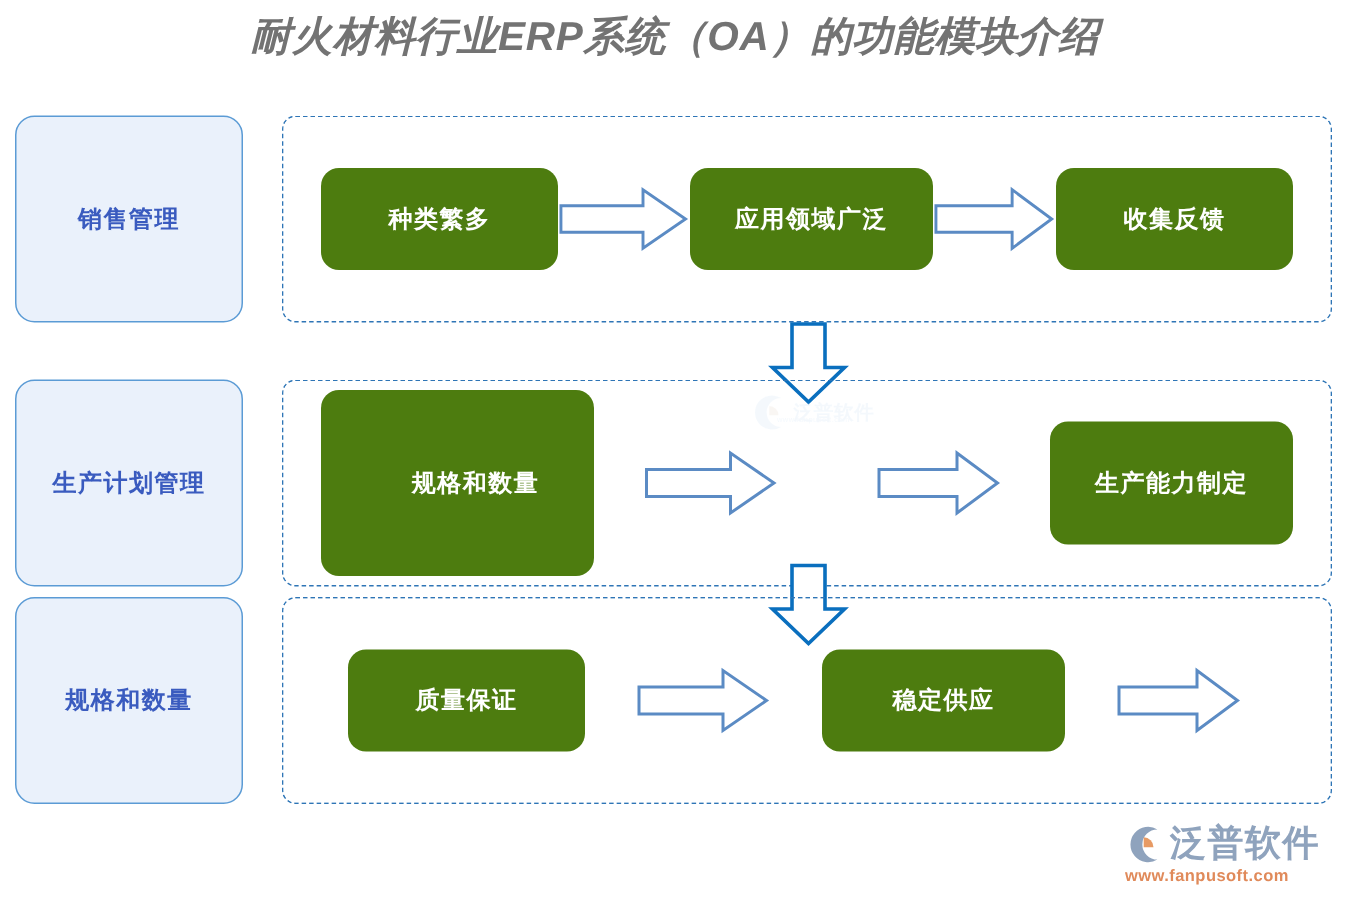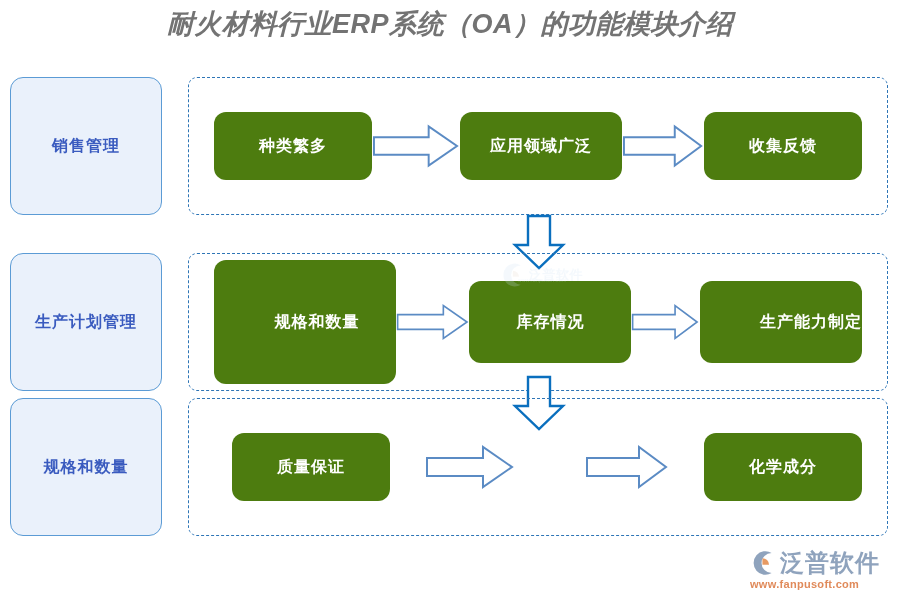--- a/index.html
+++ b/index.html
@@ -266,9 +266,6 @@
         </svg>
       </div>
 
-      <div class="step-box step-w-long" style="height:82px;">
-        <span>库存情况</span>
-      </div>
 
       <div class="arrow-h">
         <svg width="84" height="46" viewBox="0 0 84 46">

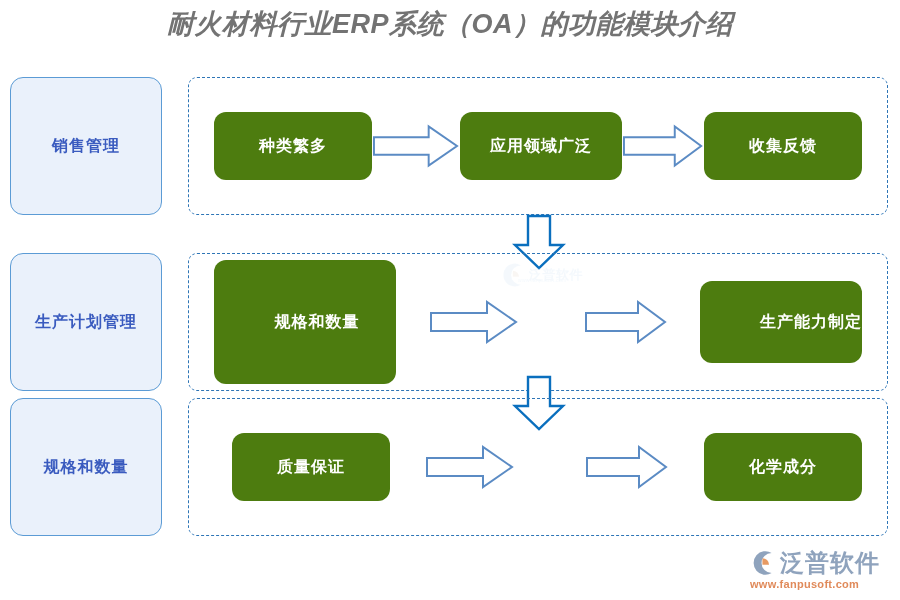--- a/index.html
+++ b/index.html
@@ -273,7 +273,7 @@
         </svg>
       </div>
 
-      <div class="step-box step-w-long" style="height:82px;justify-content:flex-end;">
+      <div class="step-box step-w-long" style="height:82px;">
         <span>生产能力制定</span>
       </div>
     </div>

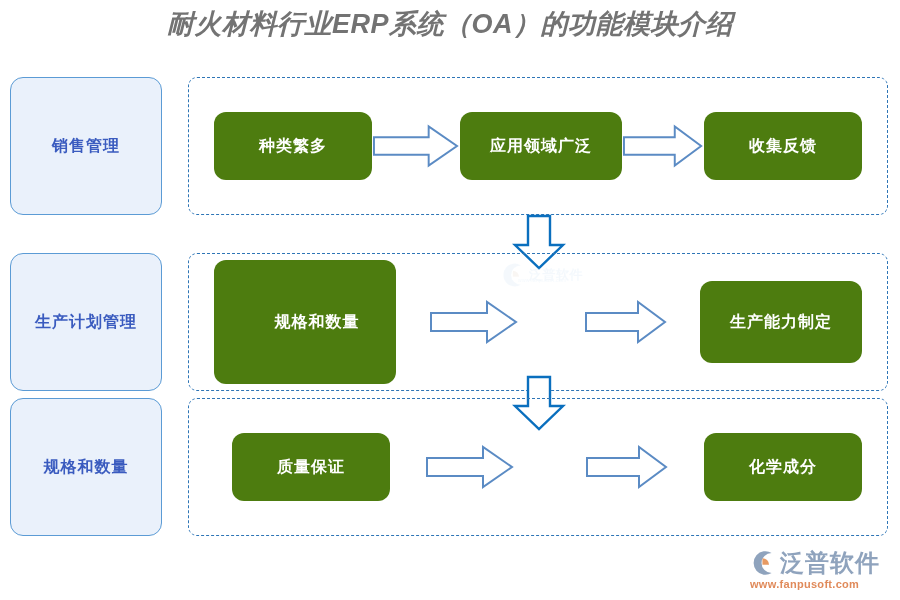--- a/index.html
+++ b/index.html
@@ -312,6 +312,9 @@
         </svg>
       </div>
 
+      <div class="step-box step-w-long">
+        <span>稳定供应</span>
+      </div>
 
       <div class="arrow-h">
         <svg width="84" height="46" viewBox="0 0 84 46">

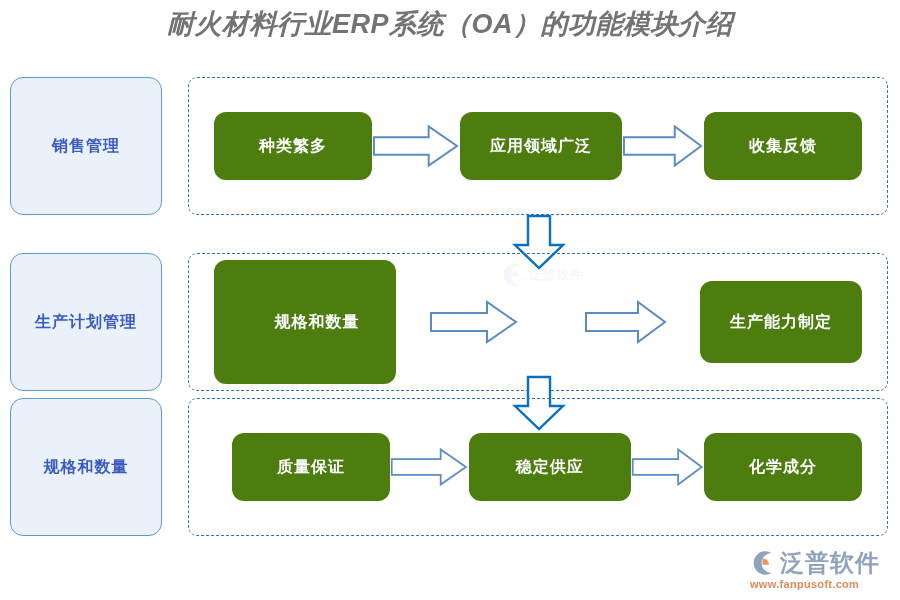--- a/index.html
+++ b/index.html
@@ -322,9 +322,6 @@
         </svg>
       </div>
 
-      <div class="step-box step-w-short">
-        <span>化学成分</span>
-      </div>
     </div>
   </div>
 

